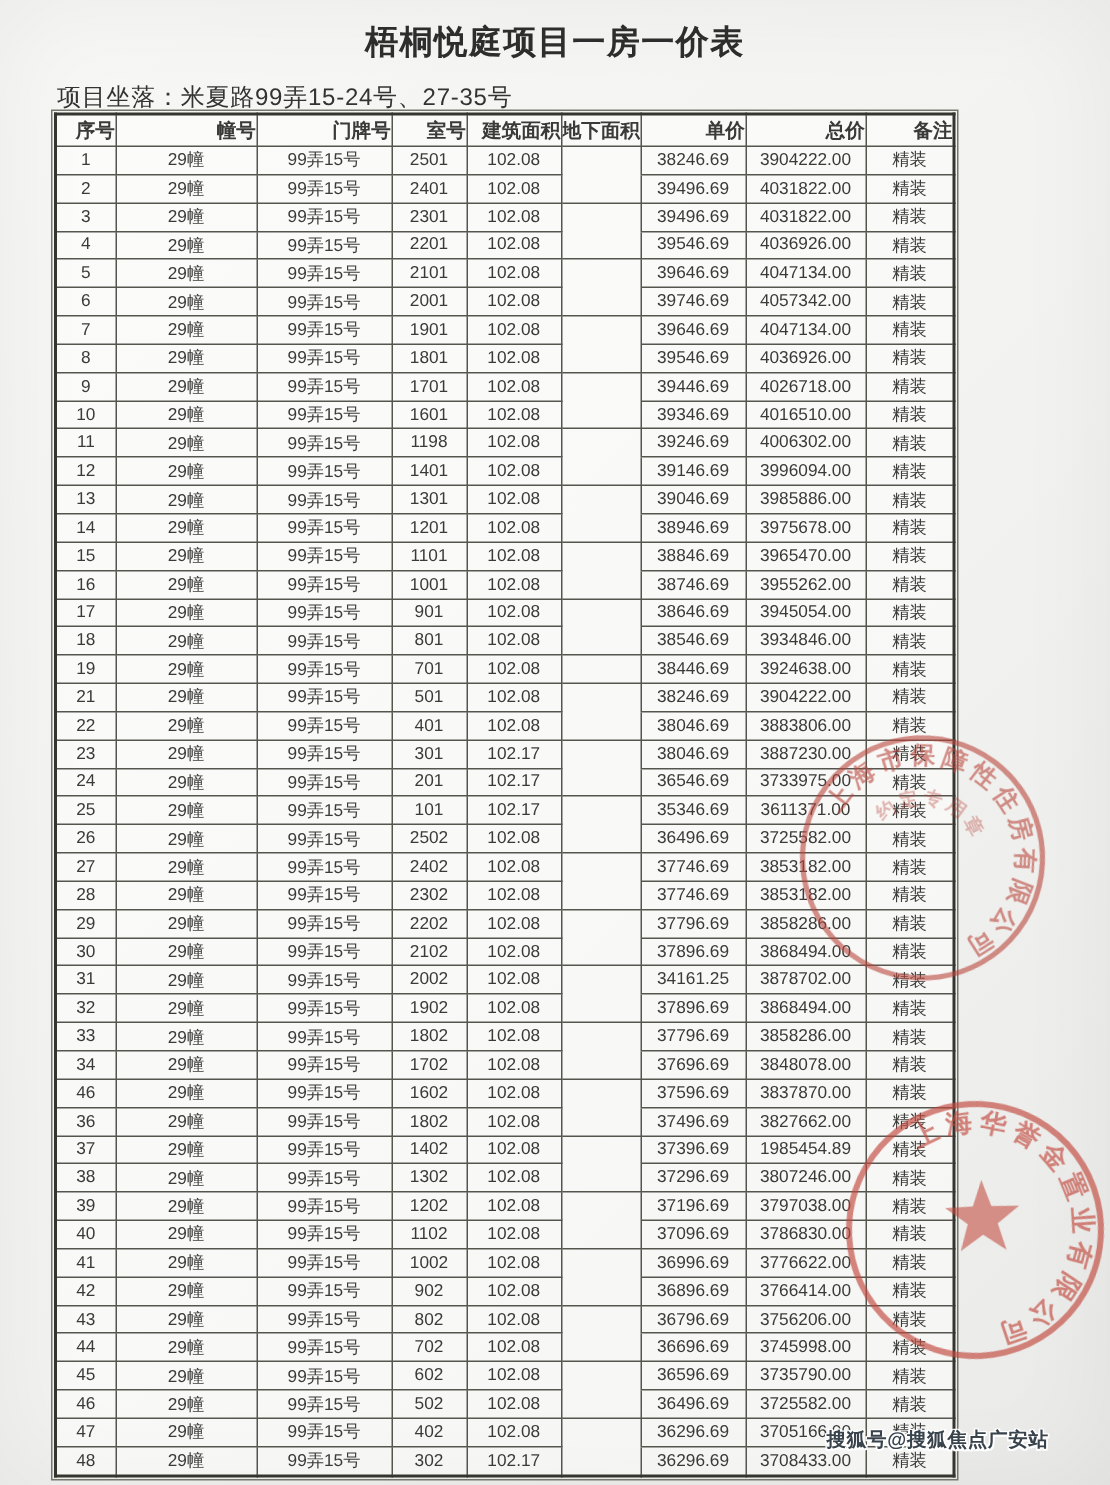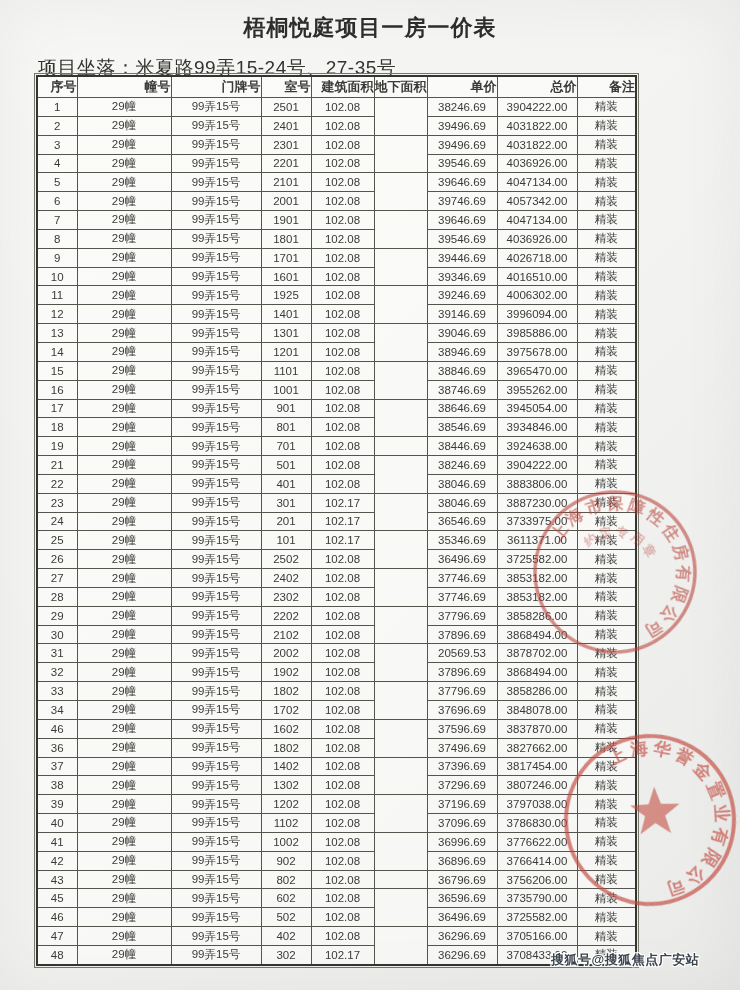--- a/index.html
+++ b/index.html
@@ -20,7 +20,7 @@
   }
   .location{
     position:absolute;top:55px;left:38px;
-    font-size:19px;color:#333331;letter-spacing:0.5px;
+    font-size:16px;color:#333331;letter-spacing:0.5px;
   }
   table.price-table{
     position:absolute;top:75px;left:36px;width:599px;

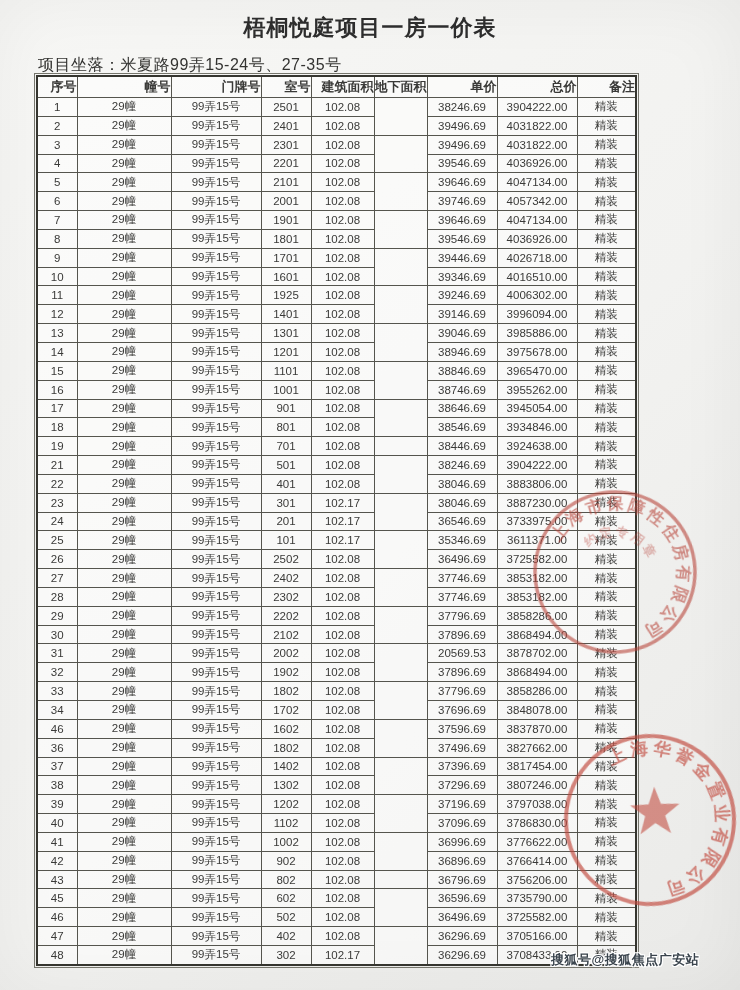--- a/index.html
+++ b/index.html
@@ -199,7 +199,7 @@
           <td>11</td>
           <td>29幢</td>
           <td>99弄15号</td>
-          <td>1925</td>
+          <td>1198</td>
           <td>102.08</td>
           <td></td>
           <td>39246.69</td>

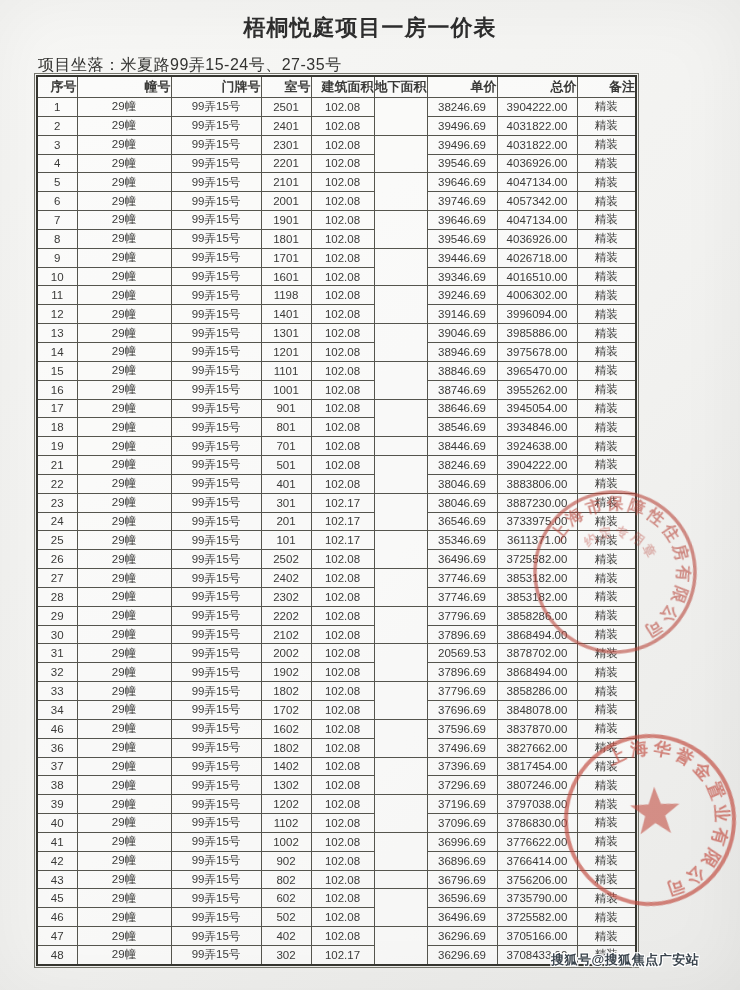--- a/index.html
+++ b/index.html
@@ -411,7 +411,7 @@
           <td>2002</td>
           <td>102.08</td>
           <td></td>
-          <td>20569.53</td>
+          <td>34161.25</td>
           <td>3878702.00</td>
           <td>精装</td>
         </tr>

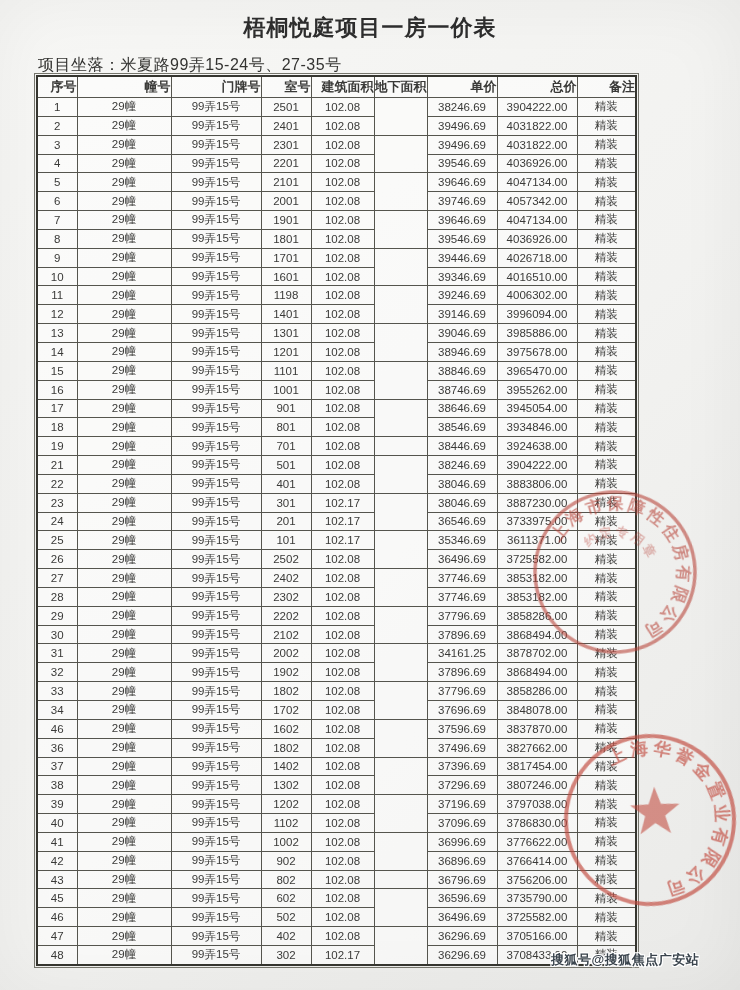--- a/index.html
+++ b/index.html
@@ -478,7 +478,7 @@
           <td>102.08</td>
           <td></td>
           <td>37396.69</td>
-          <td>3817454.00</td>
+          <td>1985454.89</td>
           <td>精装</td>
         </tr>
         <tr>

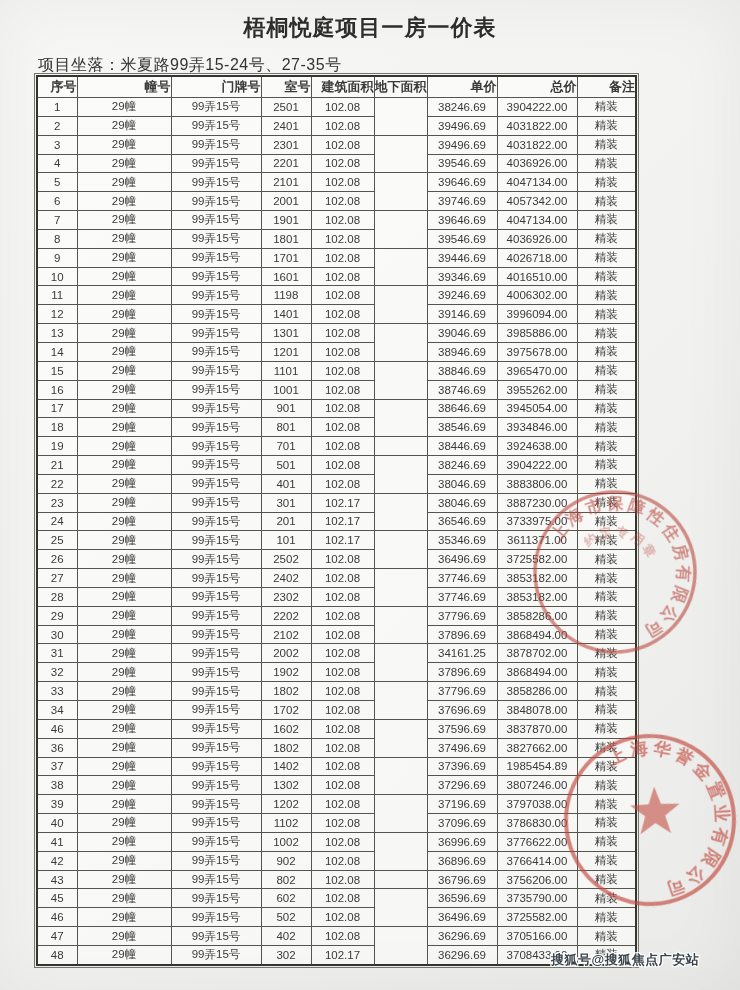--- a/index.html
+++ b/index.html
@@ -548,6 +548,17 @@
           <td>精装</td>
         </tr>
         <tr>
+          <td>44</td>
+          <td>29幢</td>
+          <td>99弄15号</td>
+          <td>702</td>
+          <td>102.08</td>
+          <td class="merged-top"></td>
+          <td>36696.69</td>
+          <td>3745998.00</td>
+          <td>精装</td>
+        </tr>
+        <tr>
           <td>45</td>
           <td>29幢</td>
           <td>99弄15号</td>

